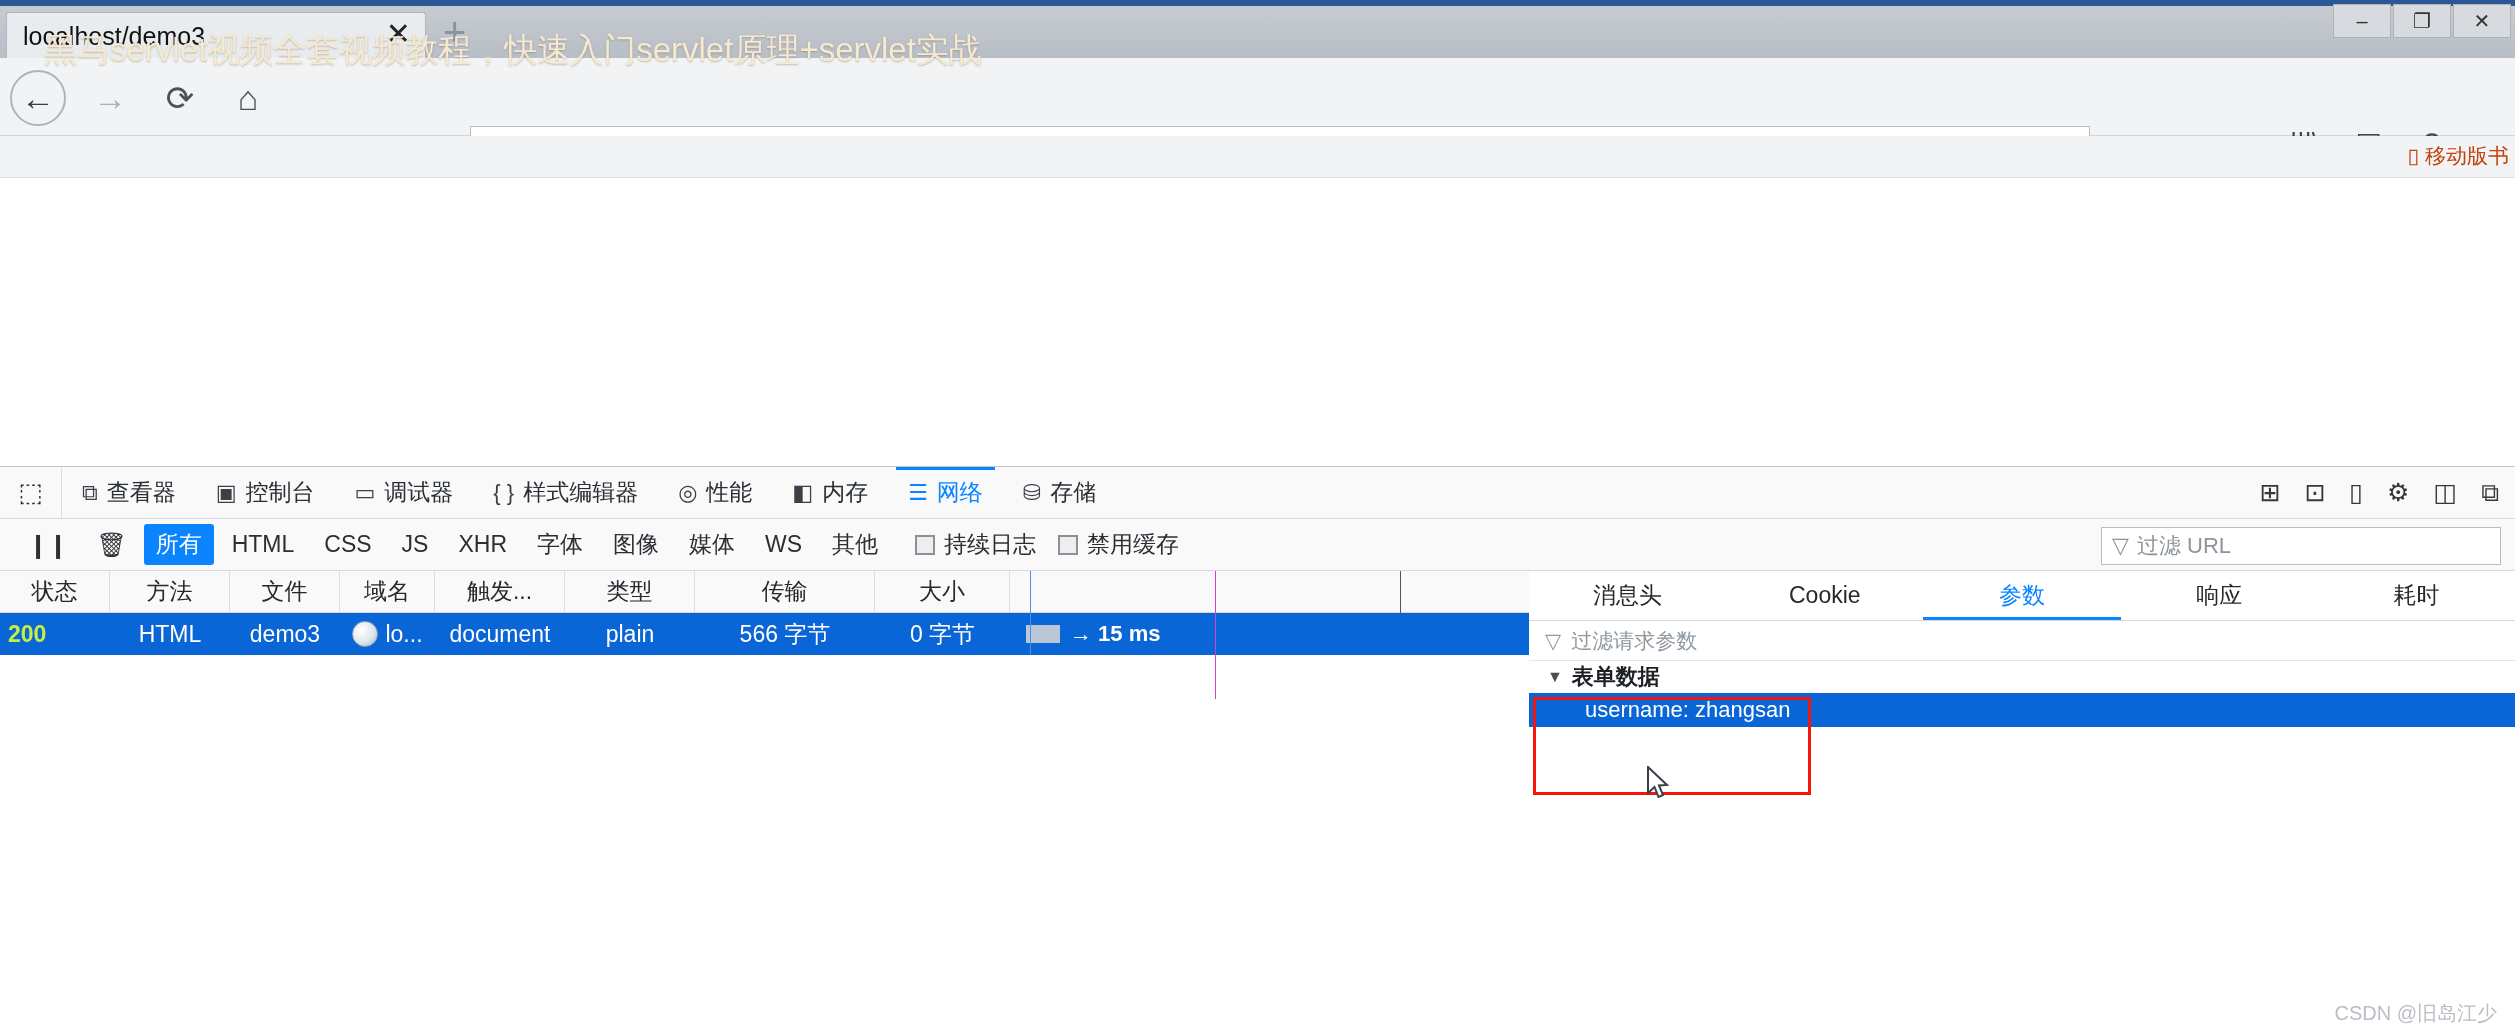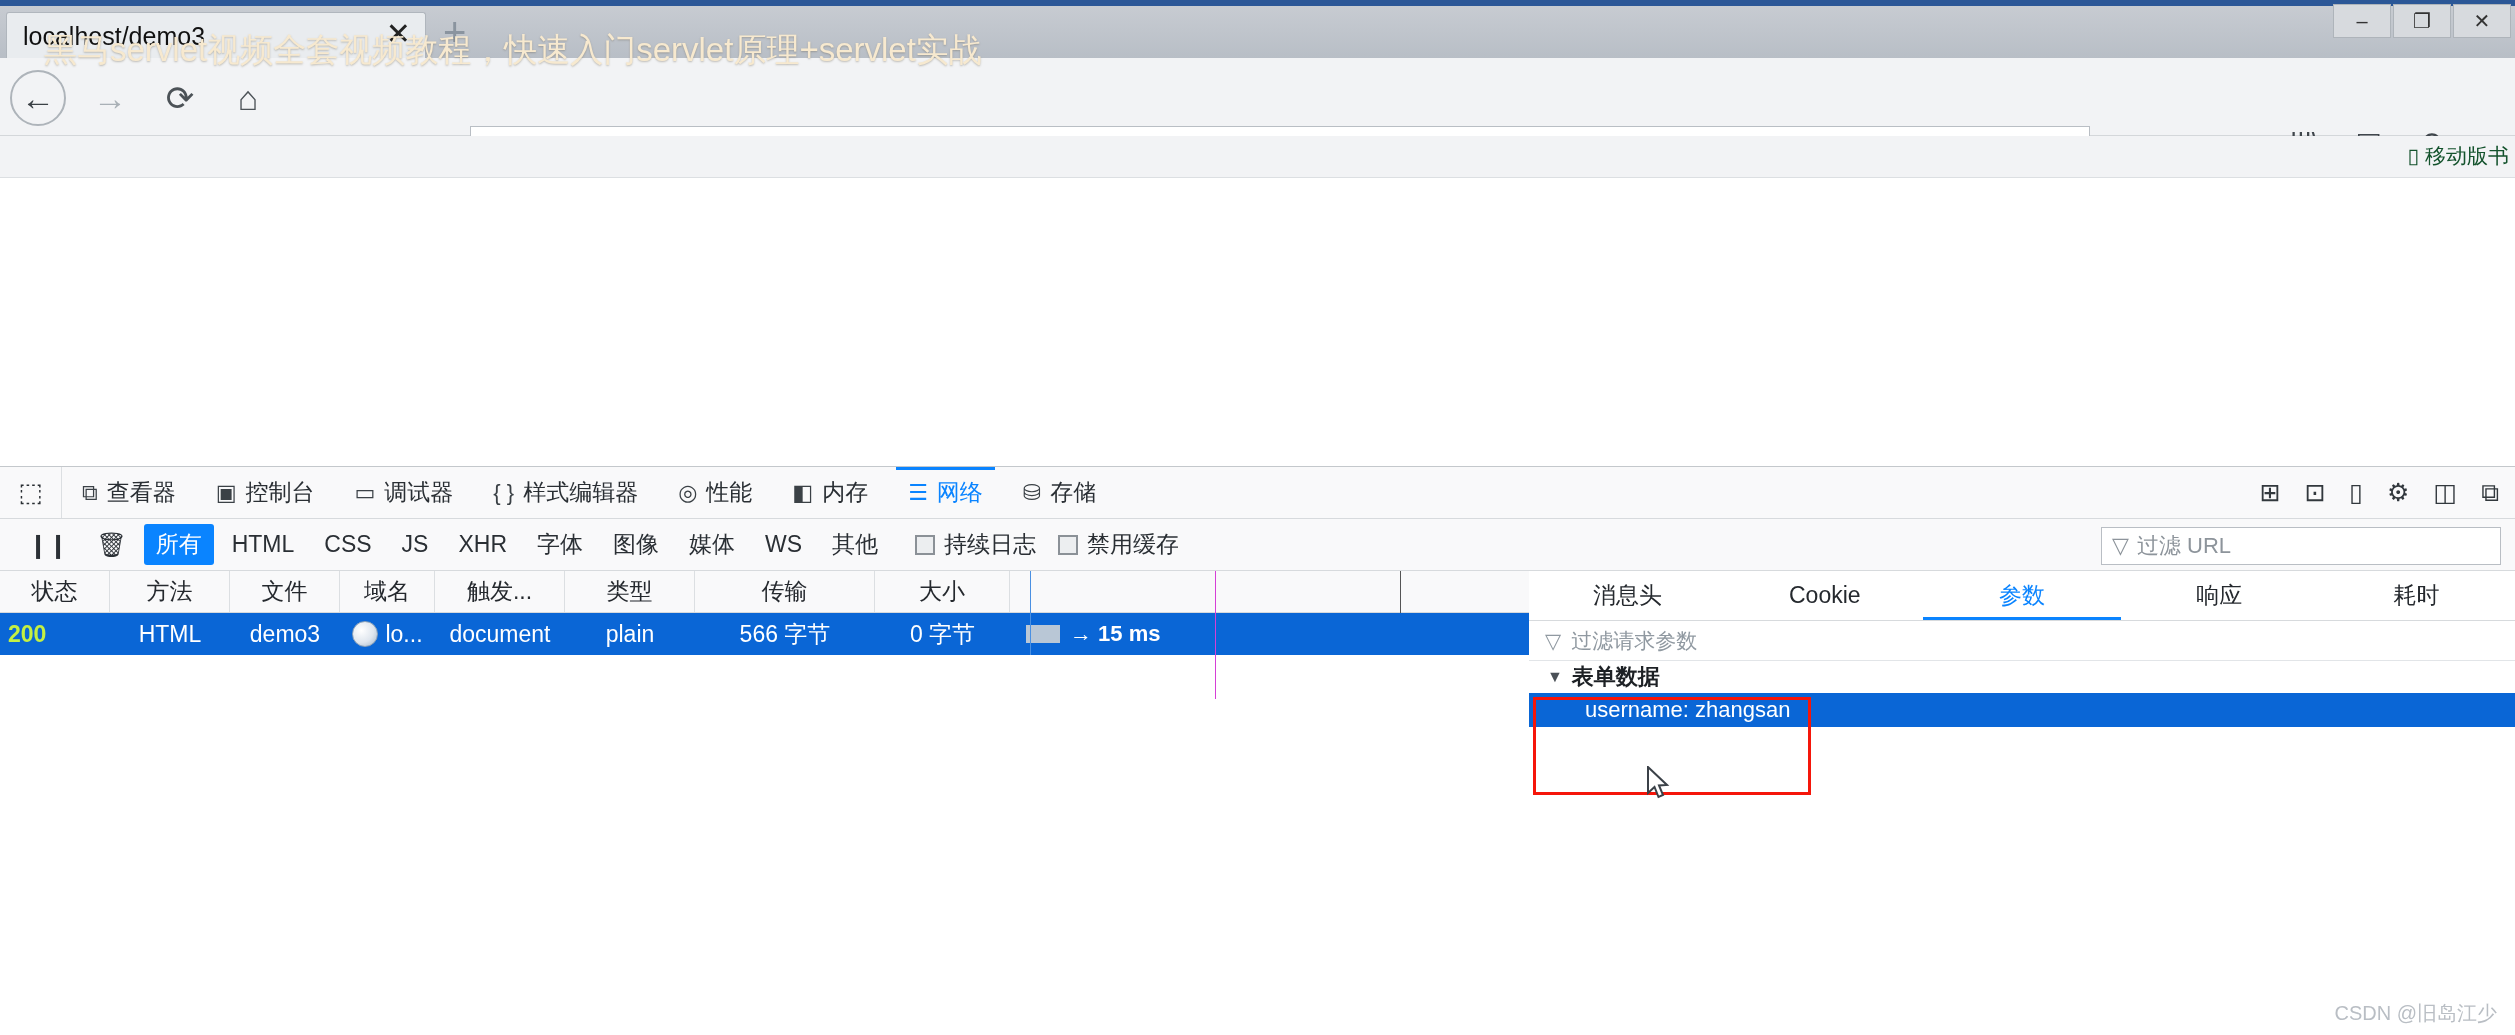--- a/index.html
+++ b/index.html
@@ -86,7 +86,7 @@
     background: #f2f3f5; border-bottom: 1px solid #dcdfe2;
   }
   .mobile-label {
-    position: absolute; right: 6px; top: 6px; font-size: 21px; color: #14532d; white-space: nowrap;
+    position: absolute; right: 6px; top: 6px; font-size: 21px; color: #c2410c; white-space: nowrap;
   }
 
   

